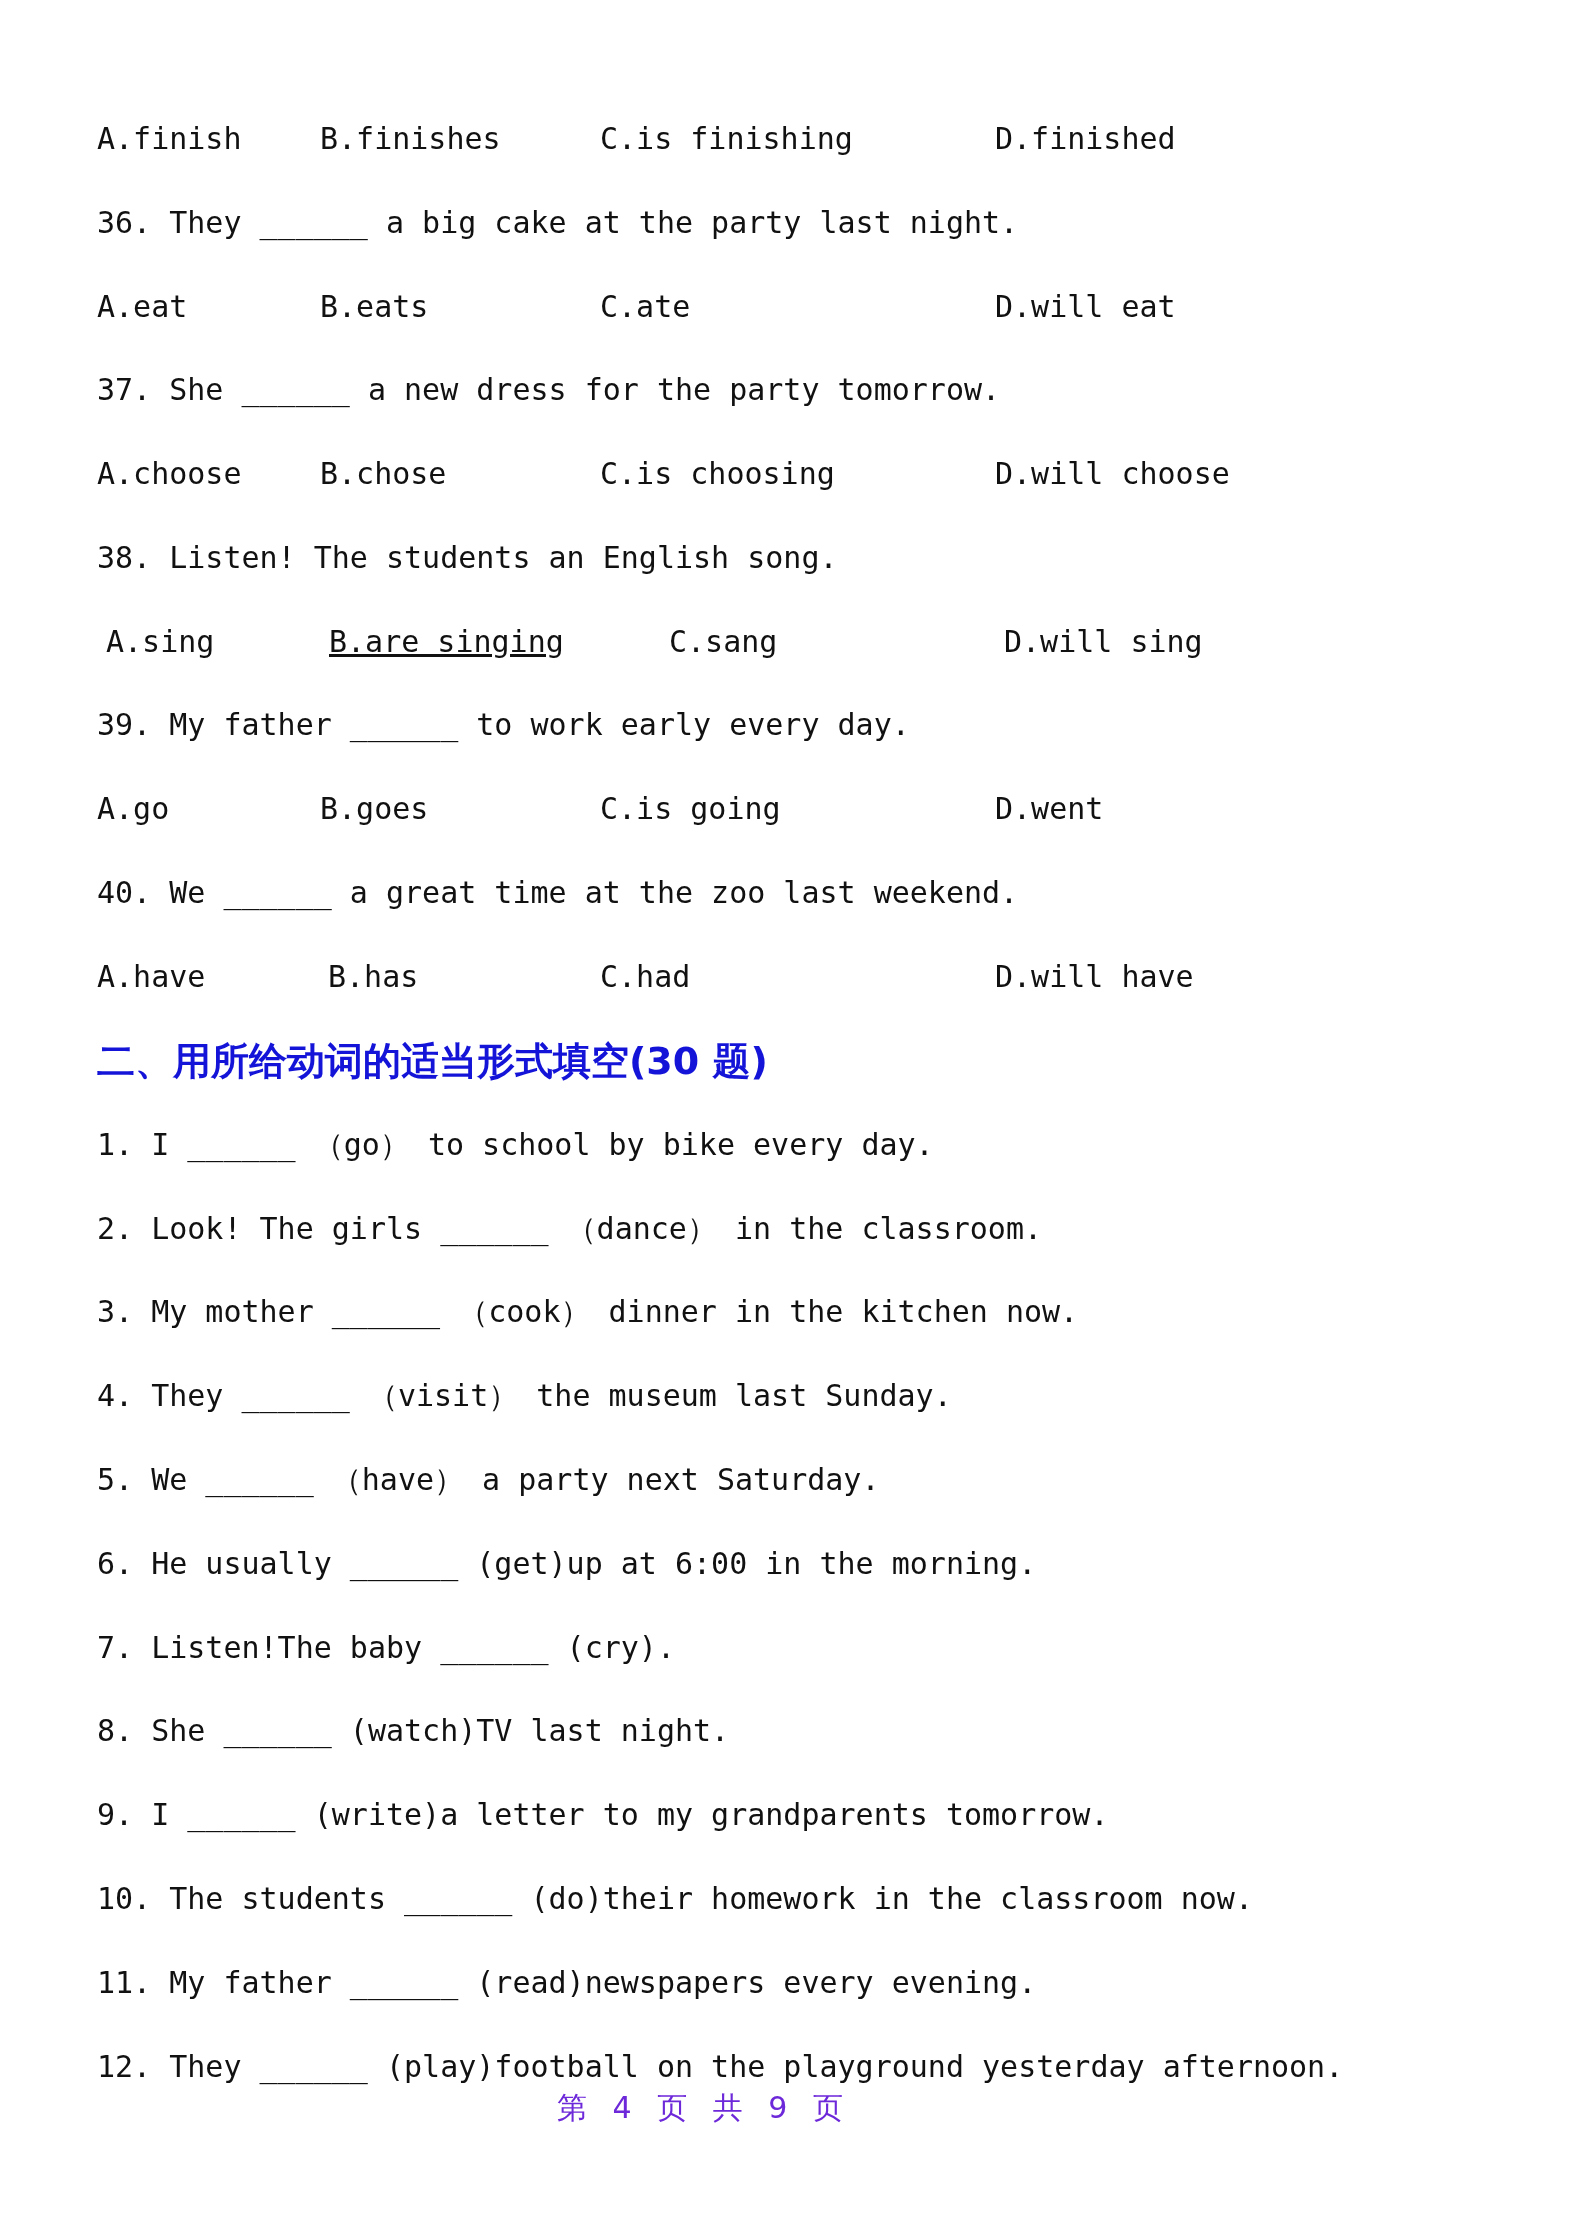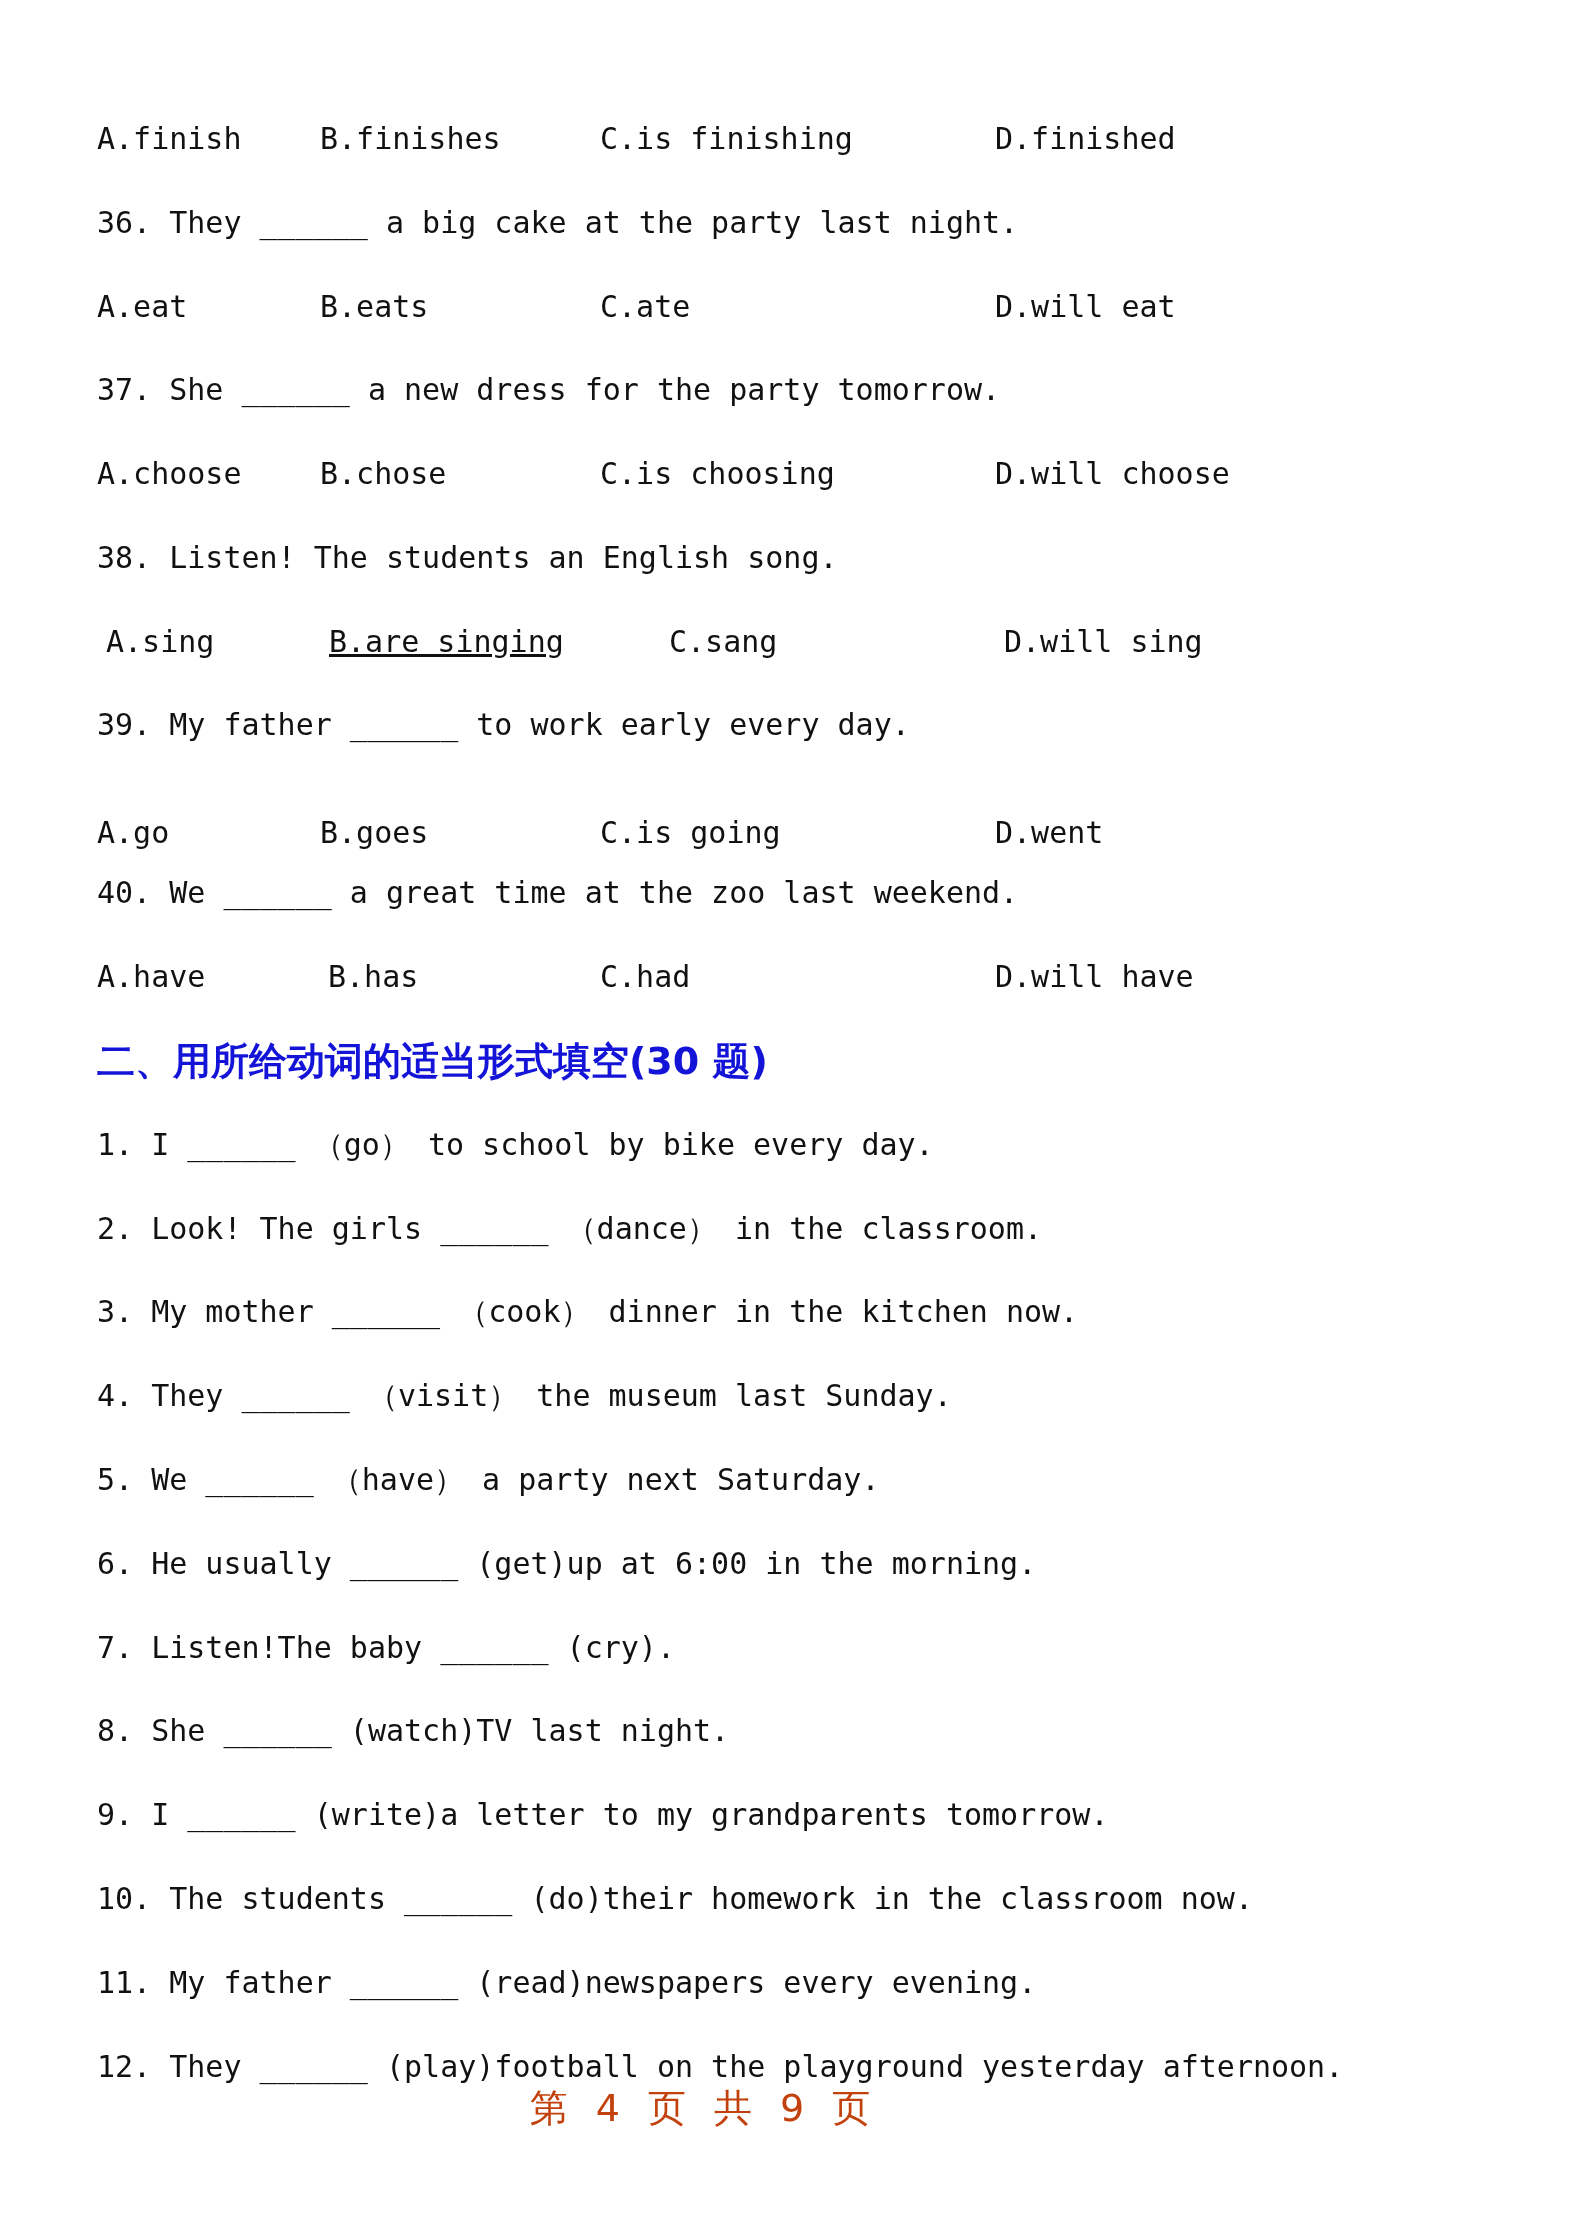--- a/index.html
+++ b/index.html
@@ -59,7 +59,7 @@
   </div>
 
   <div class="row" style="top:700px;">39. My father ______ to work early every day.</div>
-  <div class="row" style="top:784px;margin-top:24px;">
+  <div class="row" style="top:784px;">
     <span class="opt" style="left:0px;">A.go</span>
     <span class="opt" style="left:223px;">B.goes</span>
     <span class="opt" style="left:503px;">C.is going</span>

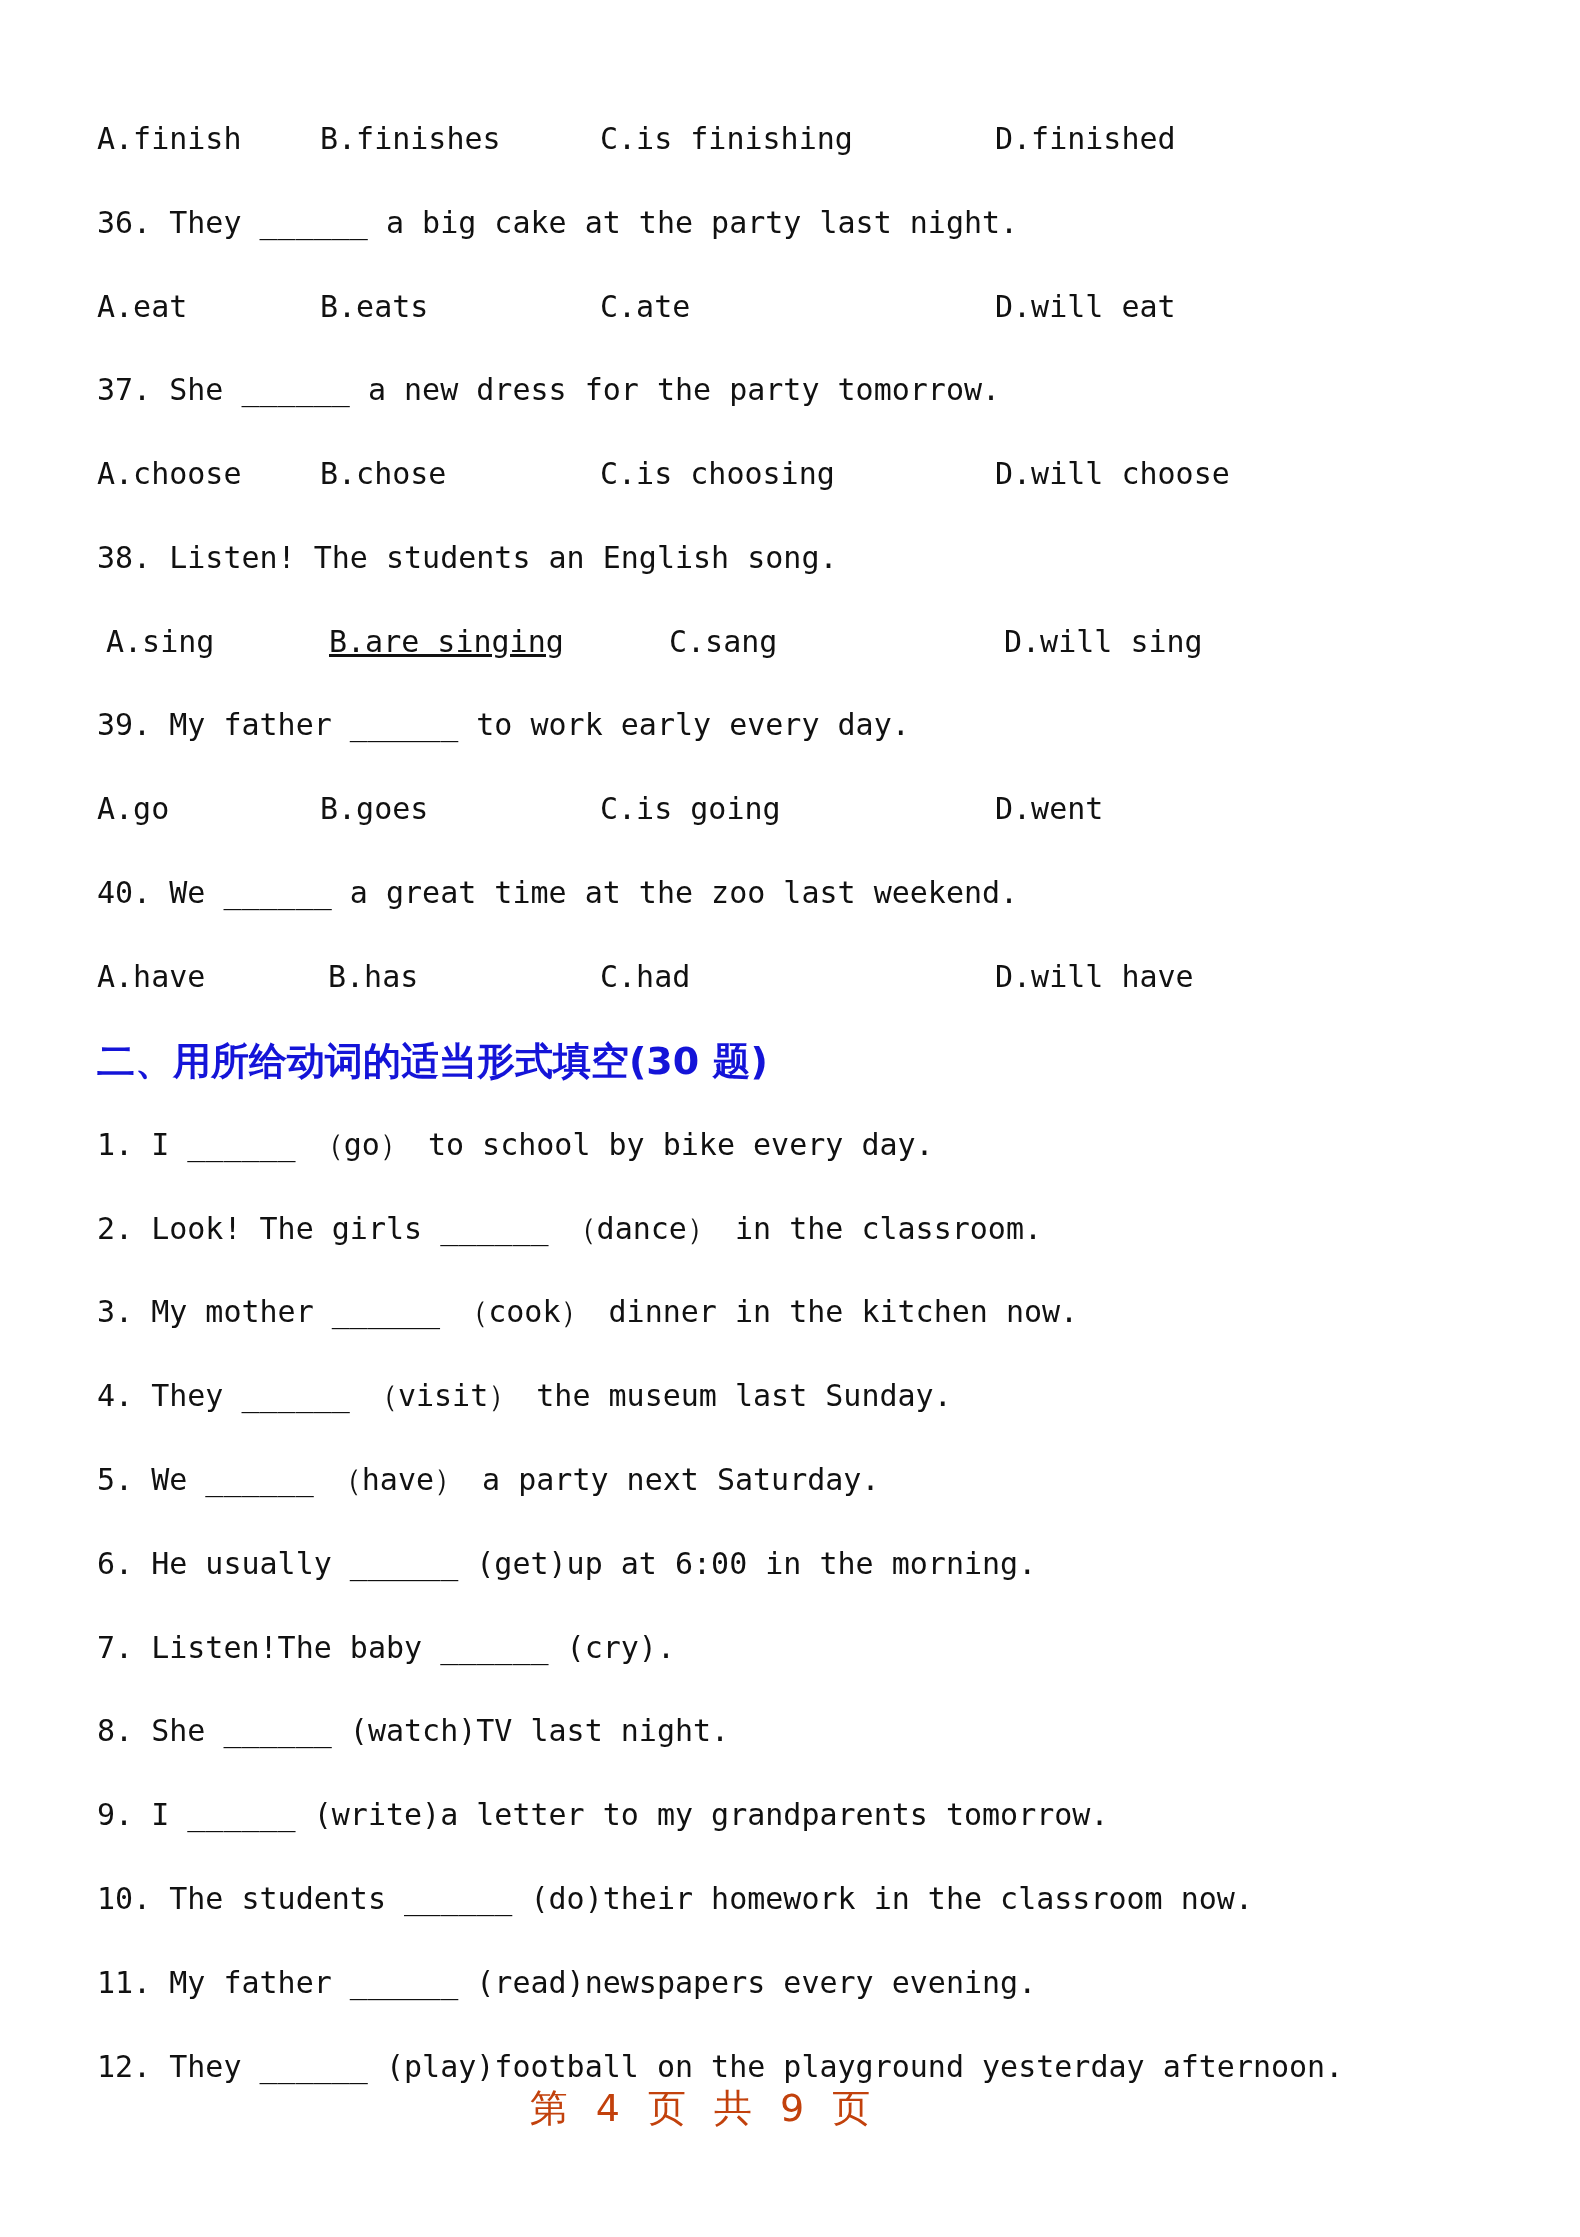--- a/index.html
+++ b/index.html
@@ -19,7 +19,7 @@
   .footer {
     position: absolute; left: 0; width: 1408px; text-align: center;
     font-family: "DejaVu Sans", "Liberation Sans", sans-serif;
-    font-size: 38px; color: #c2410c; letter-spacing: 8px; top: 2088px; height: 40px; line-height: 40px;
+    font-size: 30px; color: #6d28d9; letter-spacing: 8px; top: 2088px; height: 40px; line-height: 40px;
   }
 </style>
 </head>

